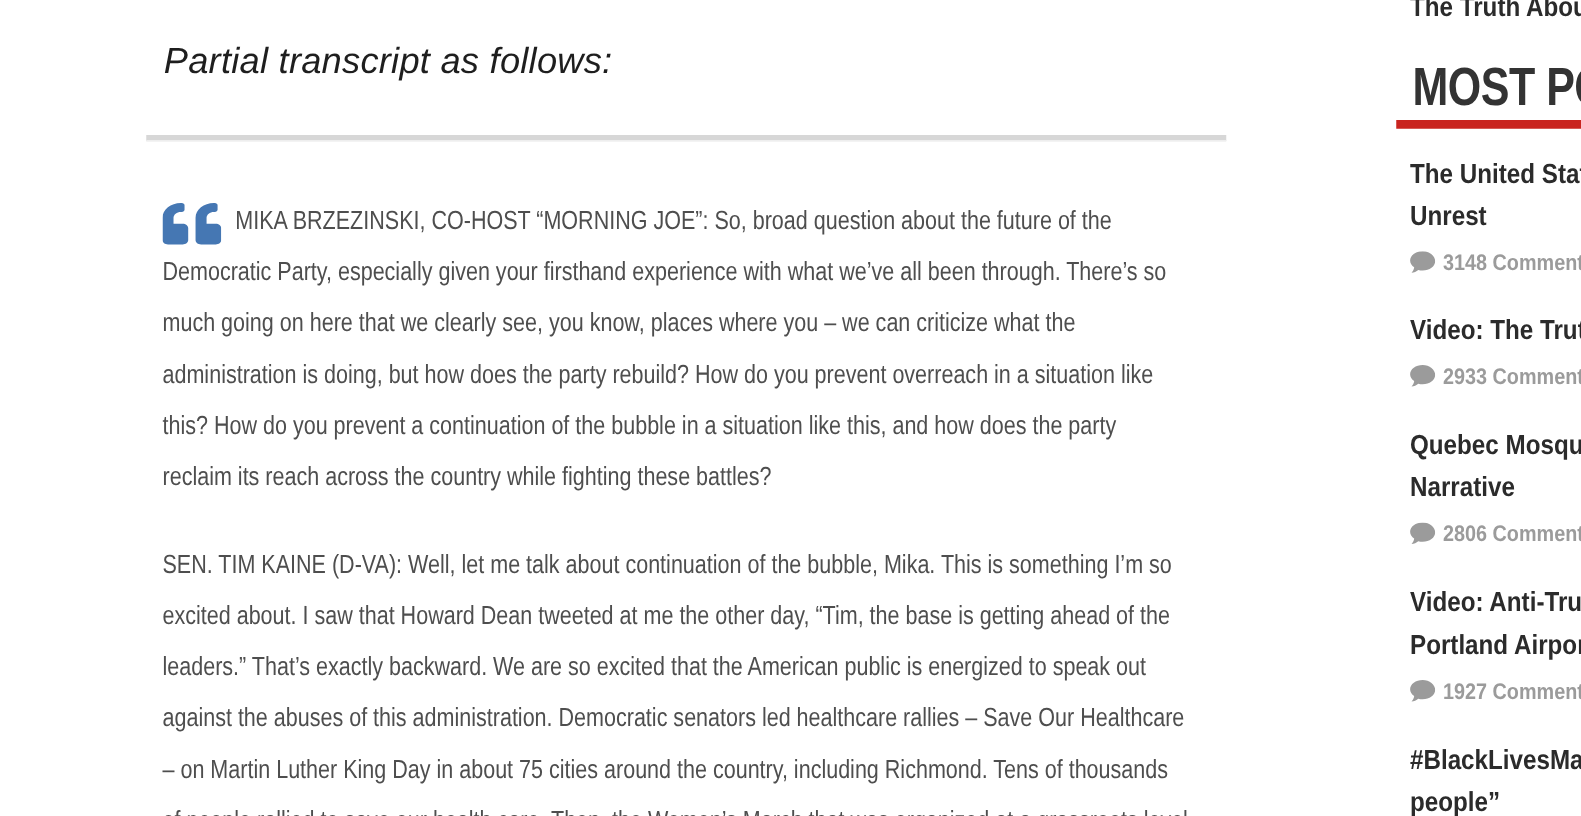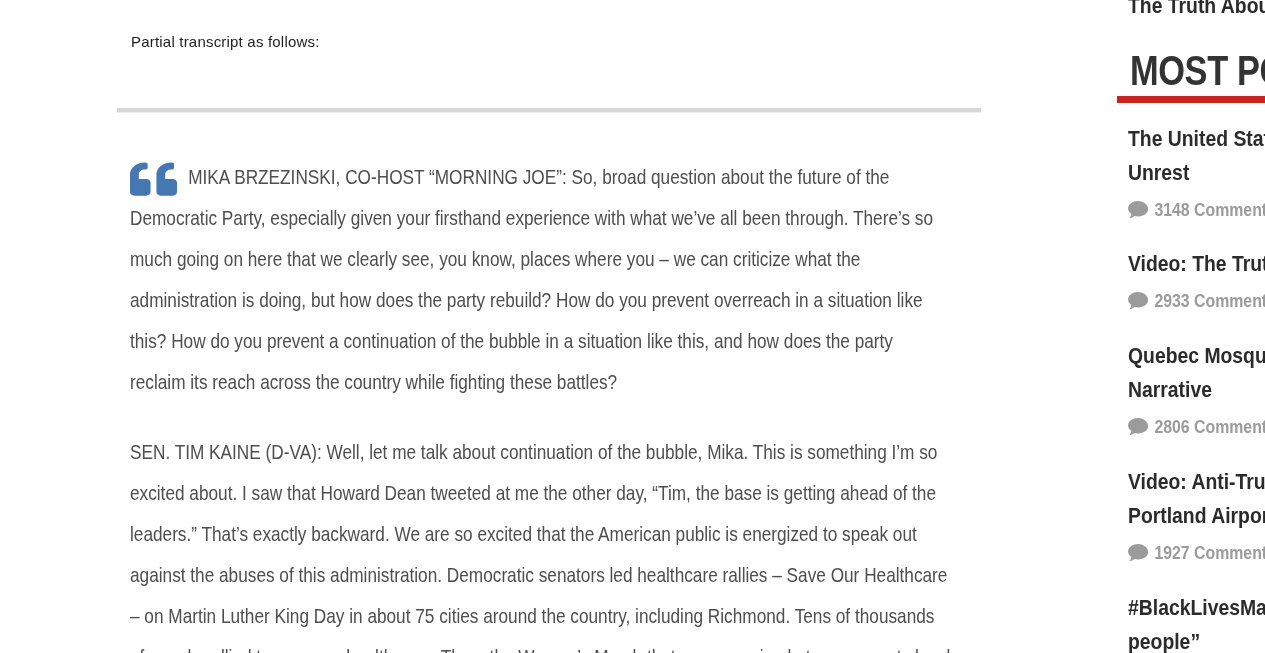--- a/index.html
+++ b/index.html
@@ -15,7 +15,7 @@
 
   .lede {
     position:absolute; left:1px; top:33px;
-    font-size:15px; color:#1e1e1e;
+    font-size:29px; font-style:italic; color:#1e1e1e;
     letter-spacing:0.2px; white-space:nowrap;
   }
 

